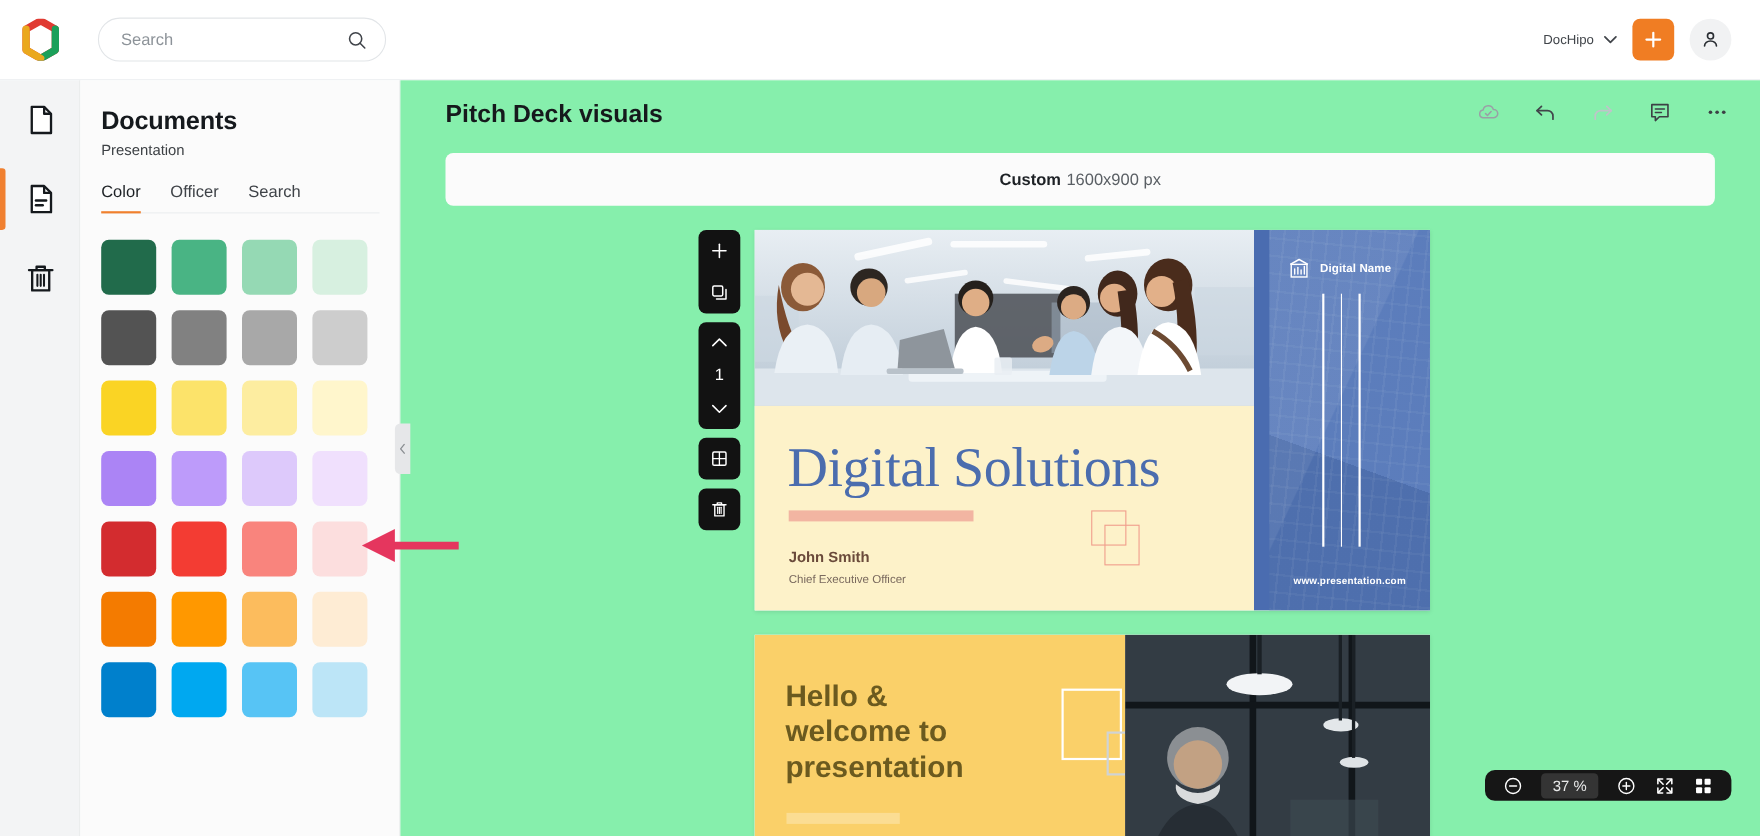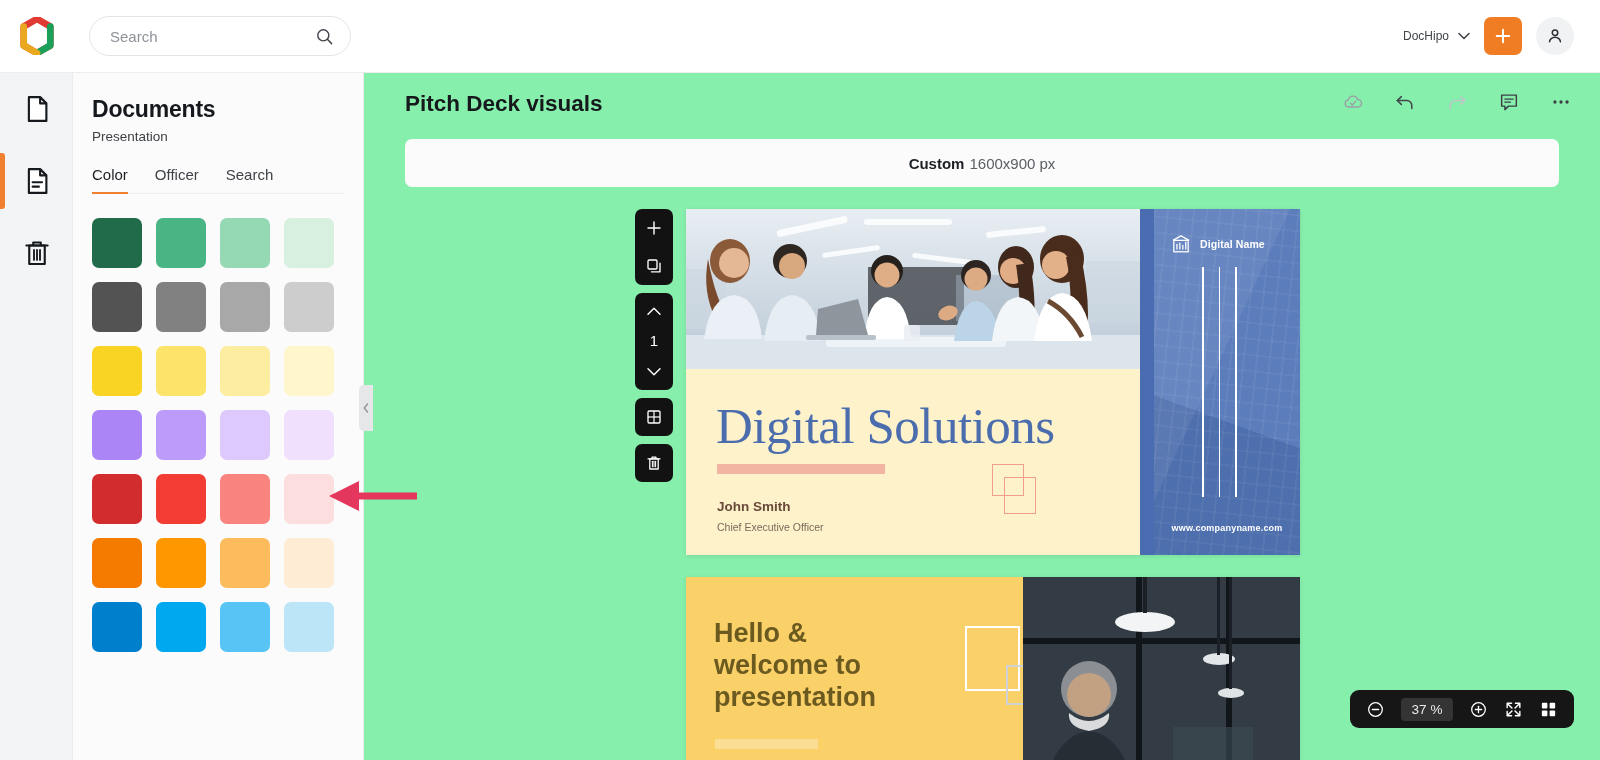--- a/index.html
+++ b/index.html
@@ -558,7 +558,7 @@
               <i></i>
               <i></i>
           </div>
-          <div class="s1-url">www.companyname.com</div>
+          <div class="s1-url">www.presentation.com</div>
         </div>
       </div>
 

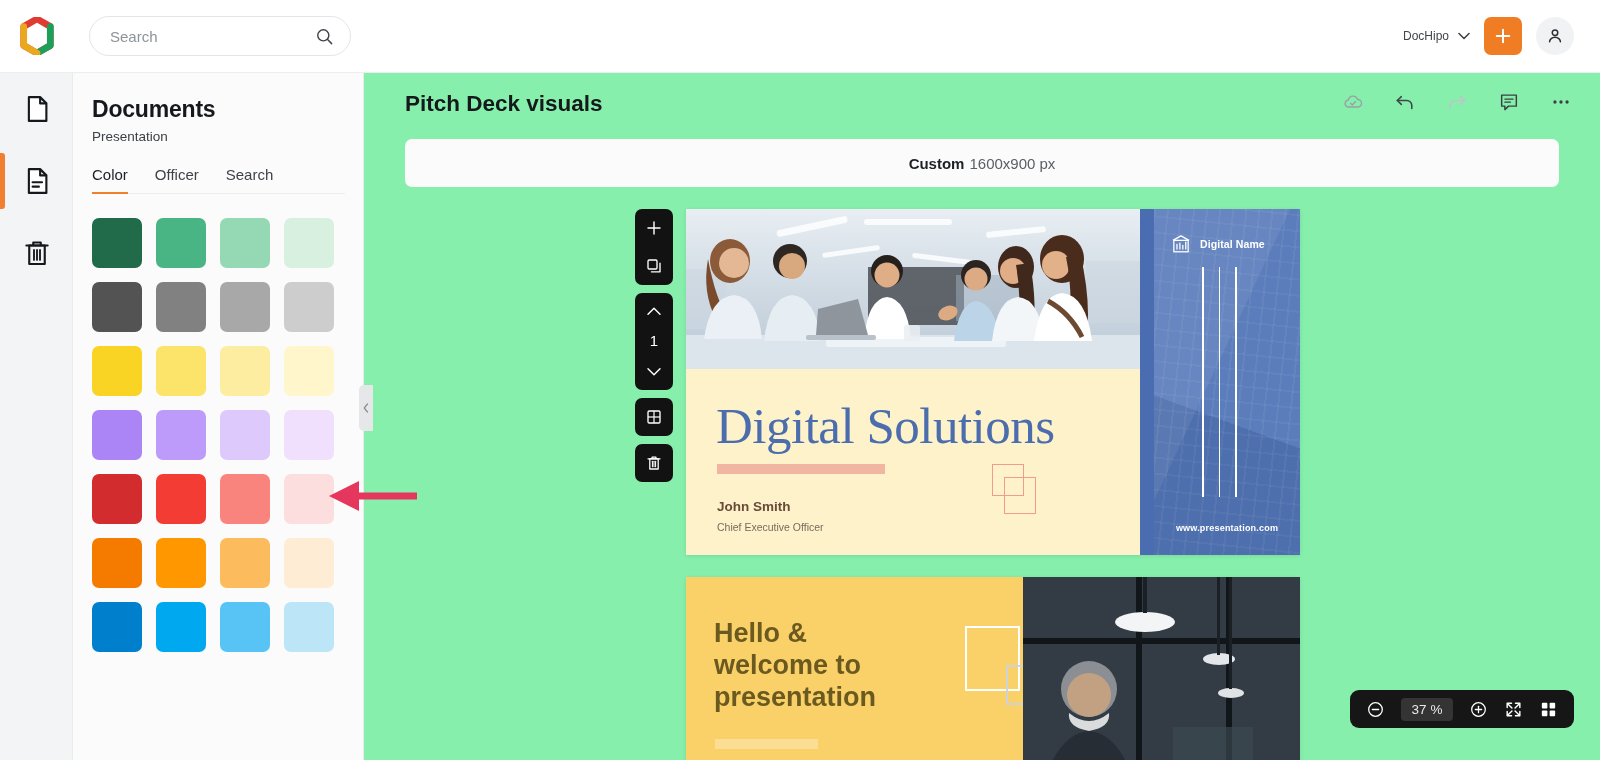--- a/index.html
+++ b/index.html
@@ -229,7 +229,7 @@
 
   
   .zoombar {
-    position: absolute; right: 26px; bottom: 21px; height: 38px;
+    position: absolute; right: 26px; bottom: 21px; height: 28px;
     background: #161616; border-radius: 9px;
     display: flex; align-items: center; gap: 16px; padding: 0 16px; z-index: 9;
   }

